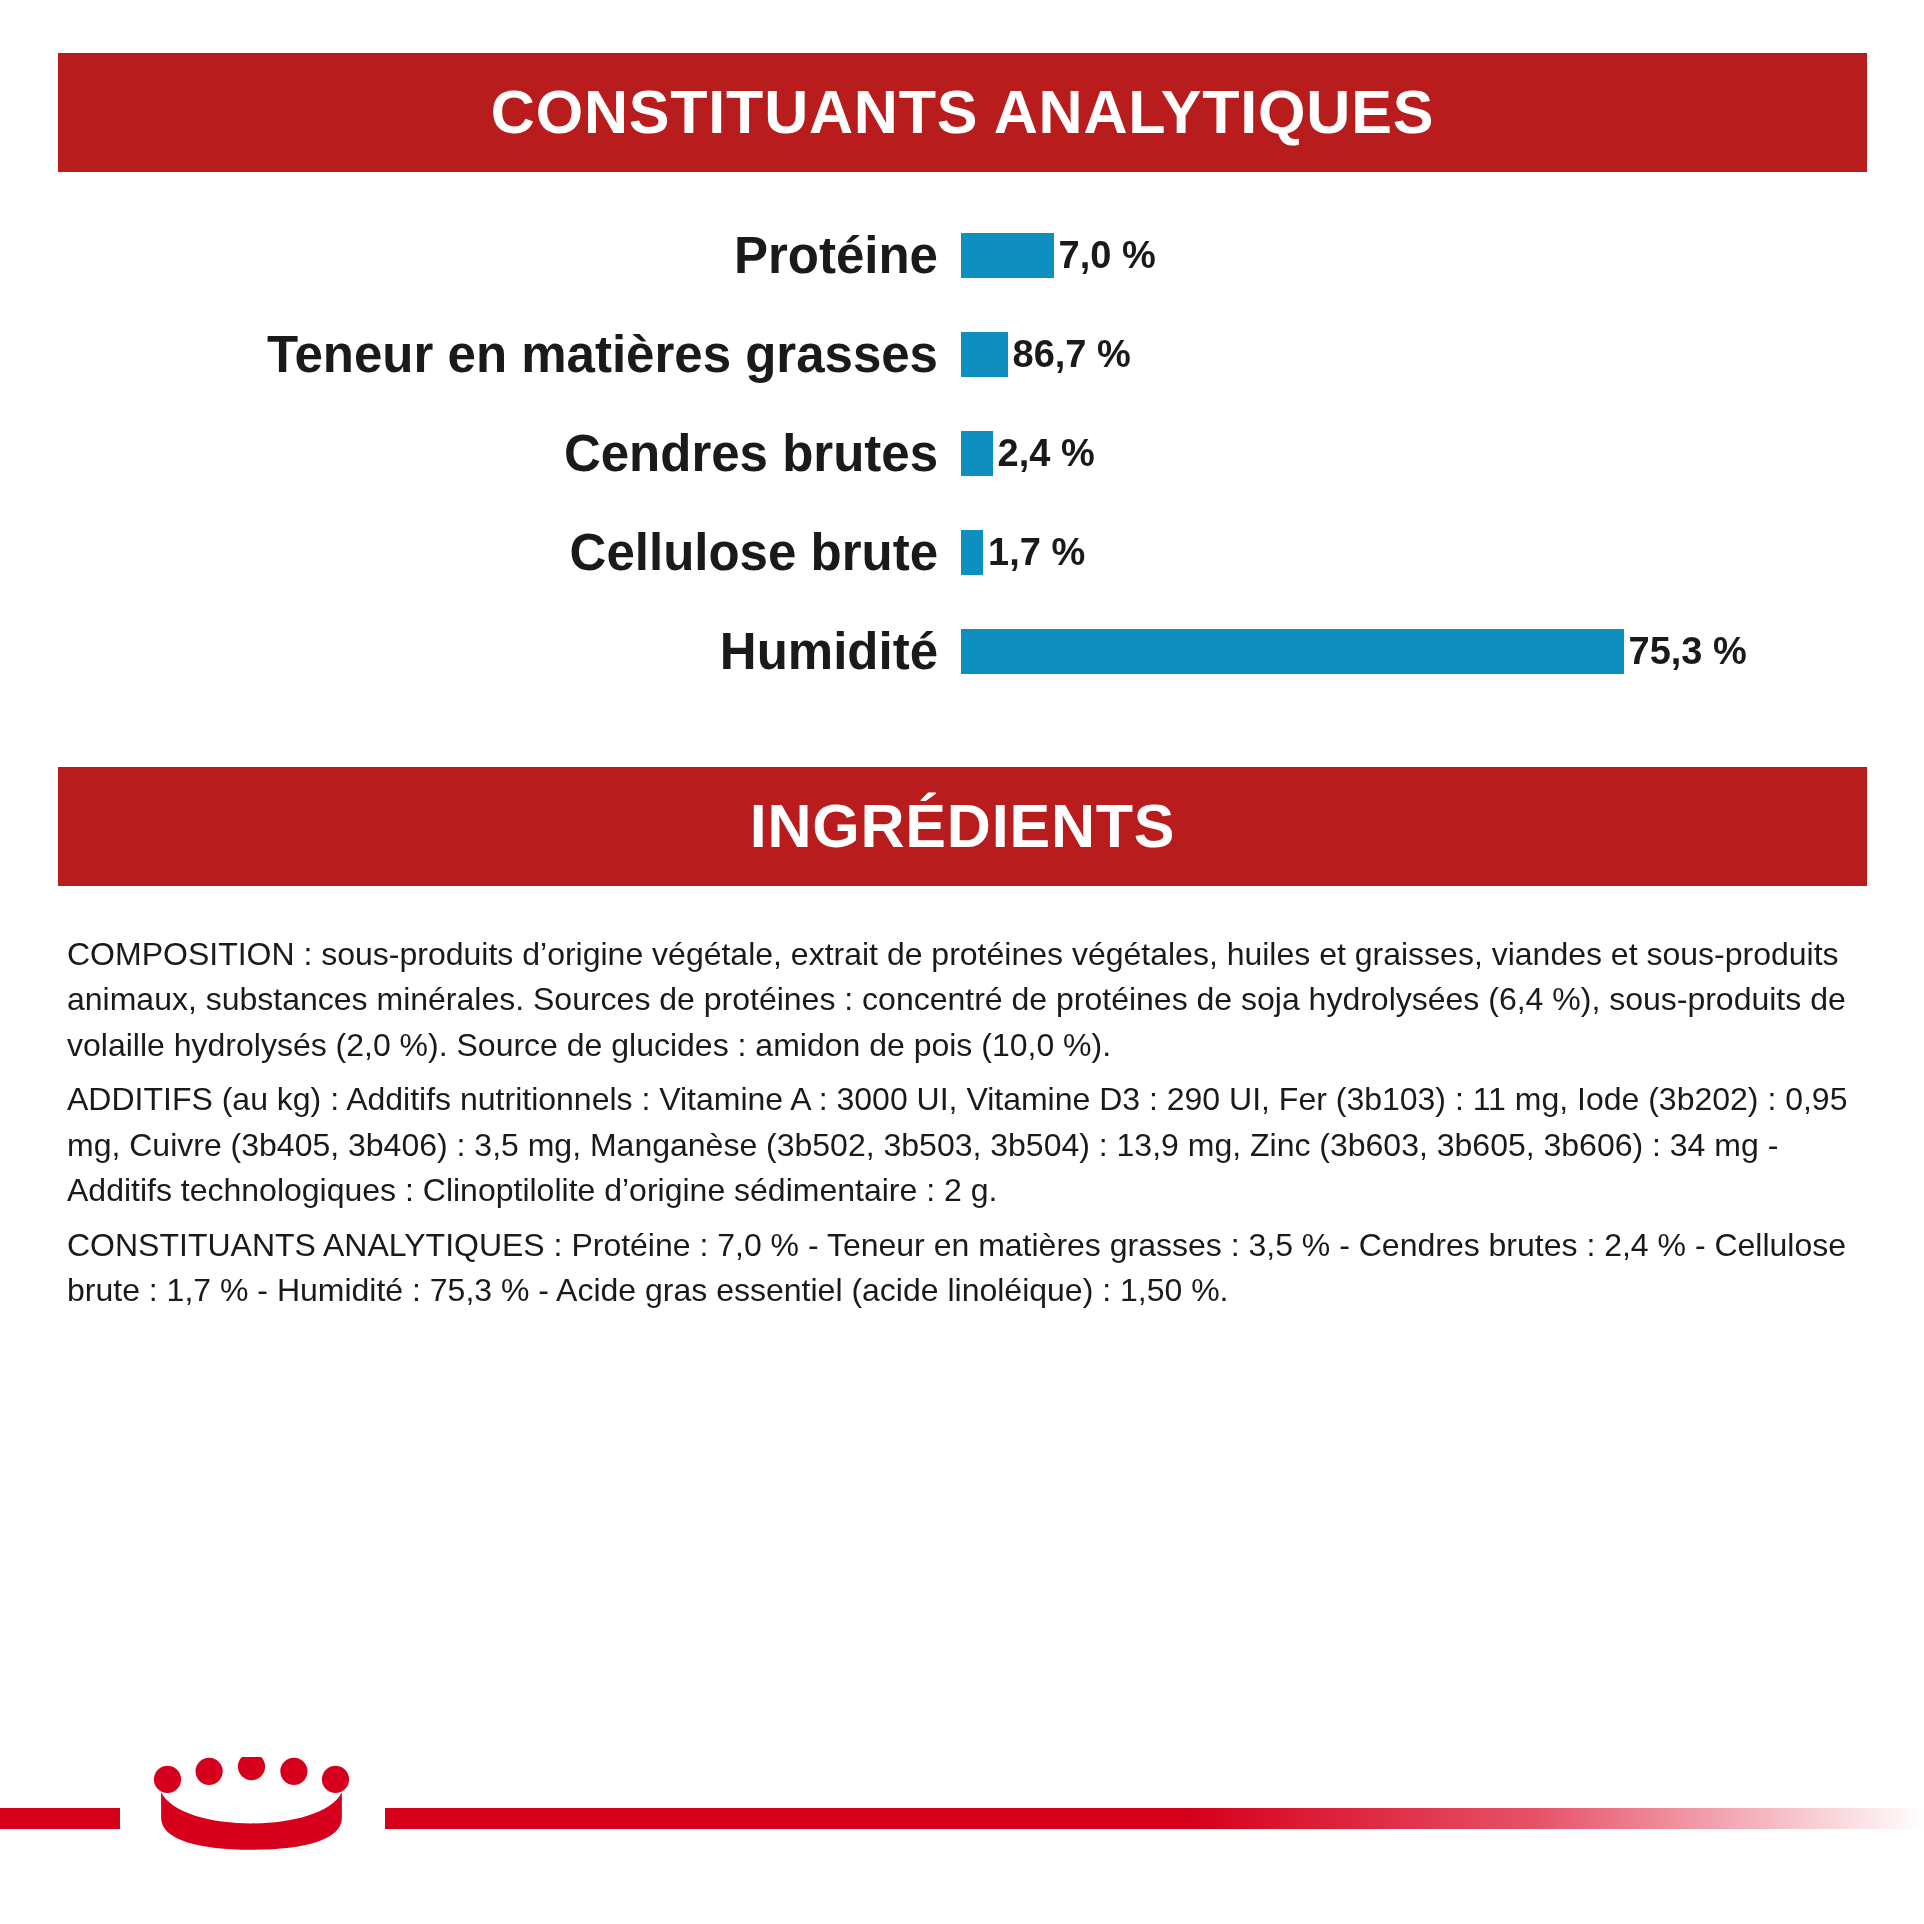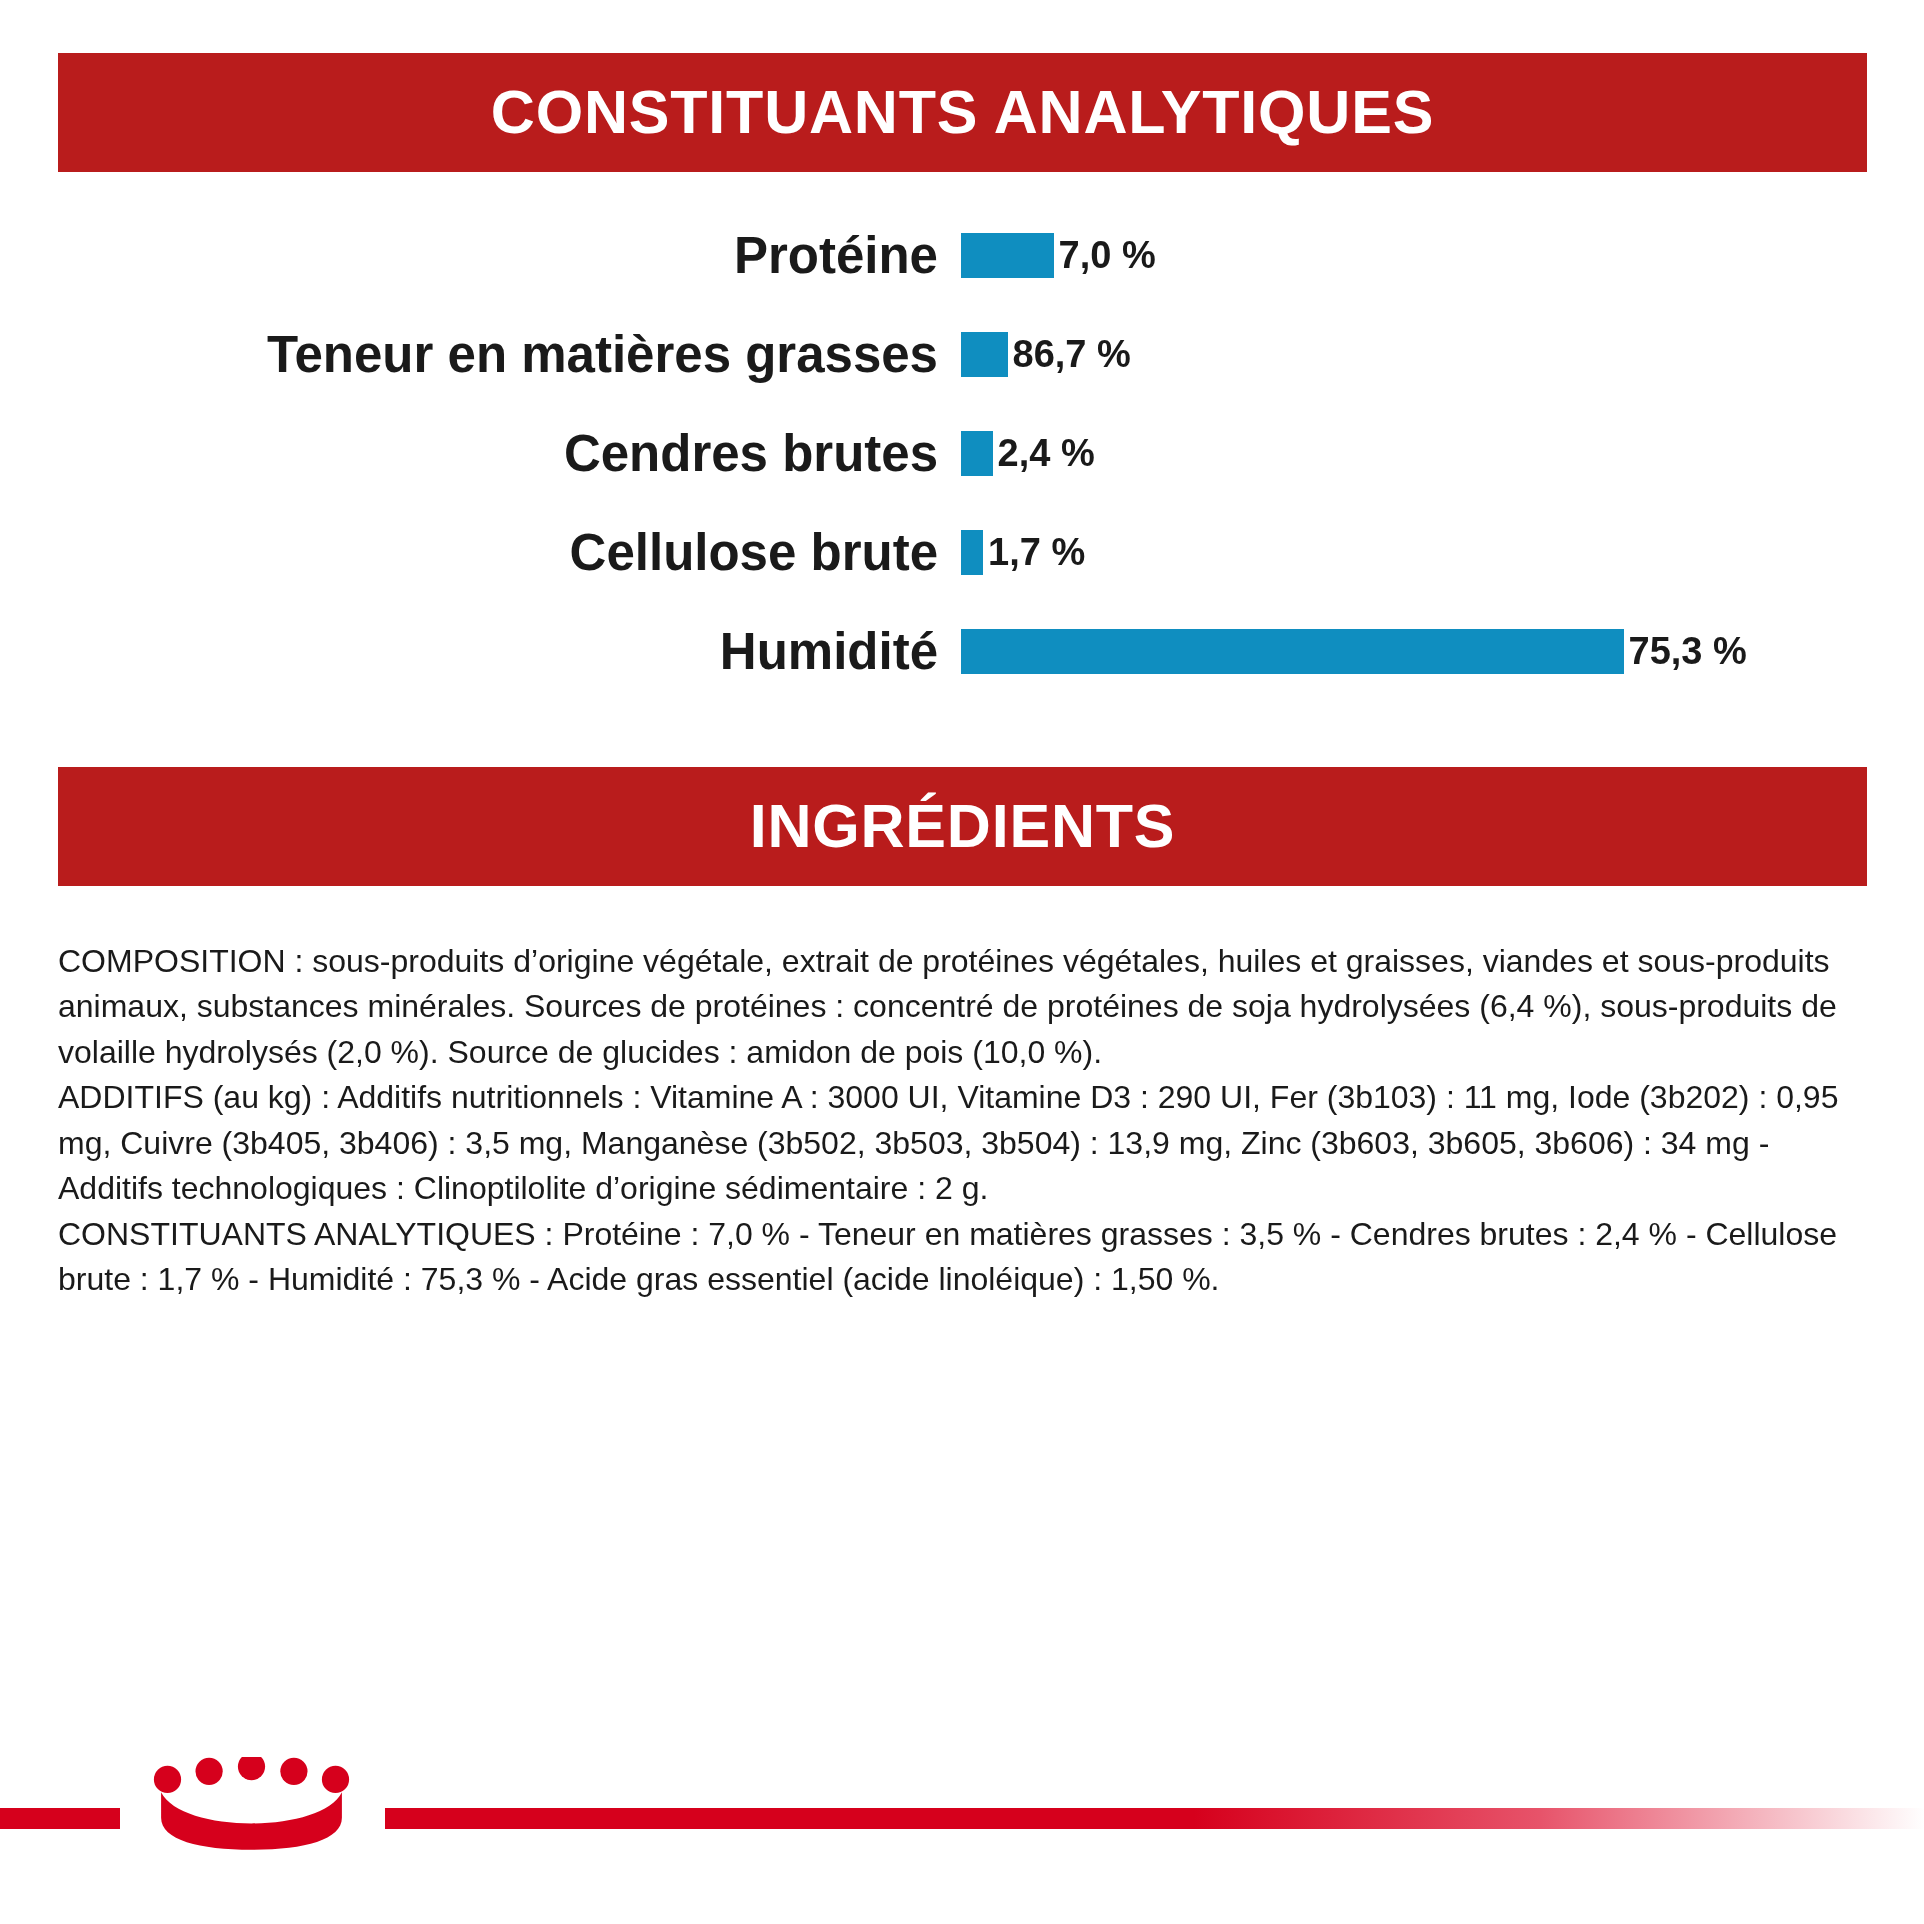--- a/index.html
+++ b/index.html
@@ -38,7 +38,7 @@
     font-size: 61px;
   }
   .banner-ingredients {
-    margin: 0 58px 16px 58px;
+    margin: 0 58px 0 58px;
     height: 119px;
     line-height: 119px;
     font-size: 61px;

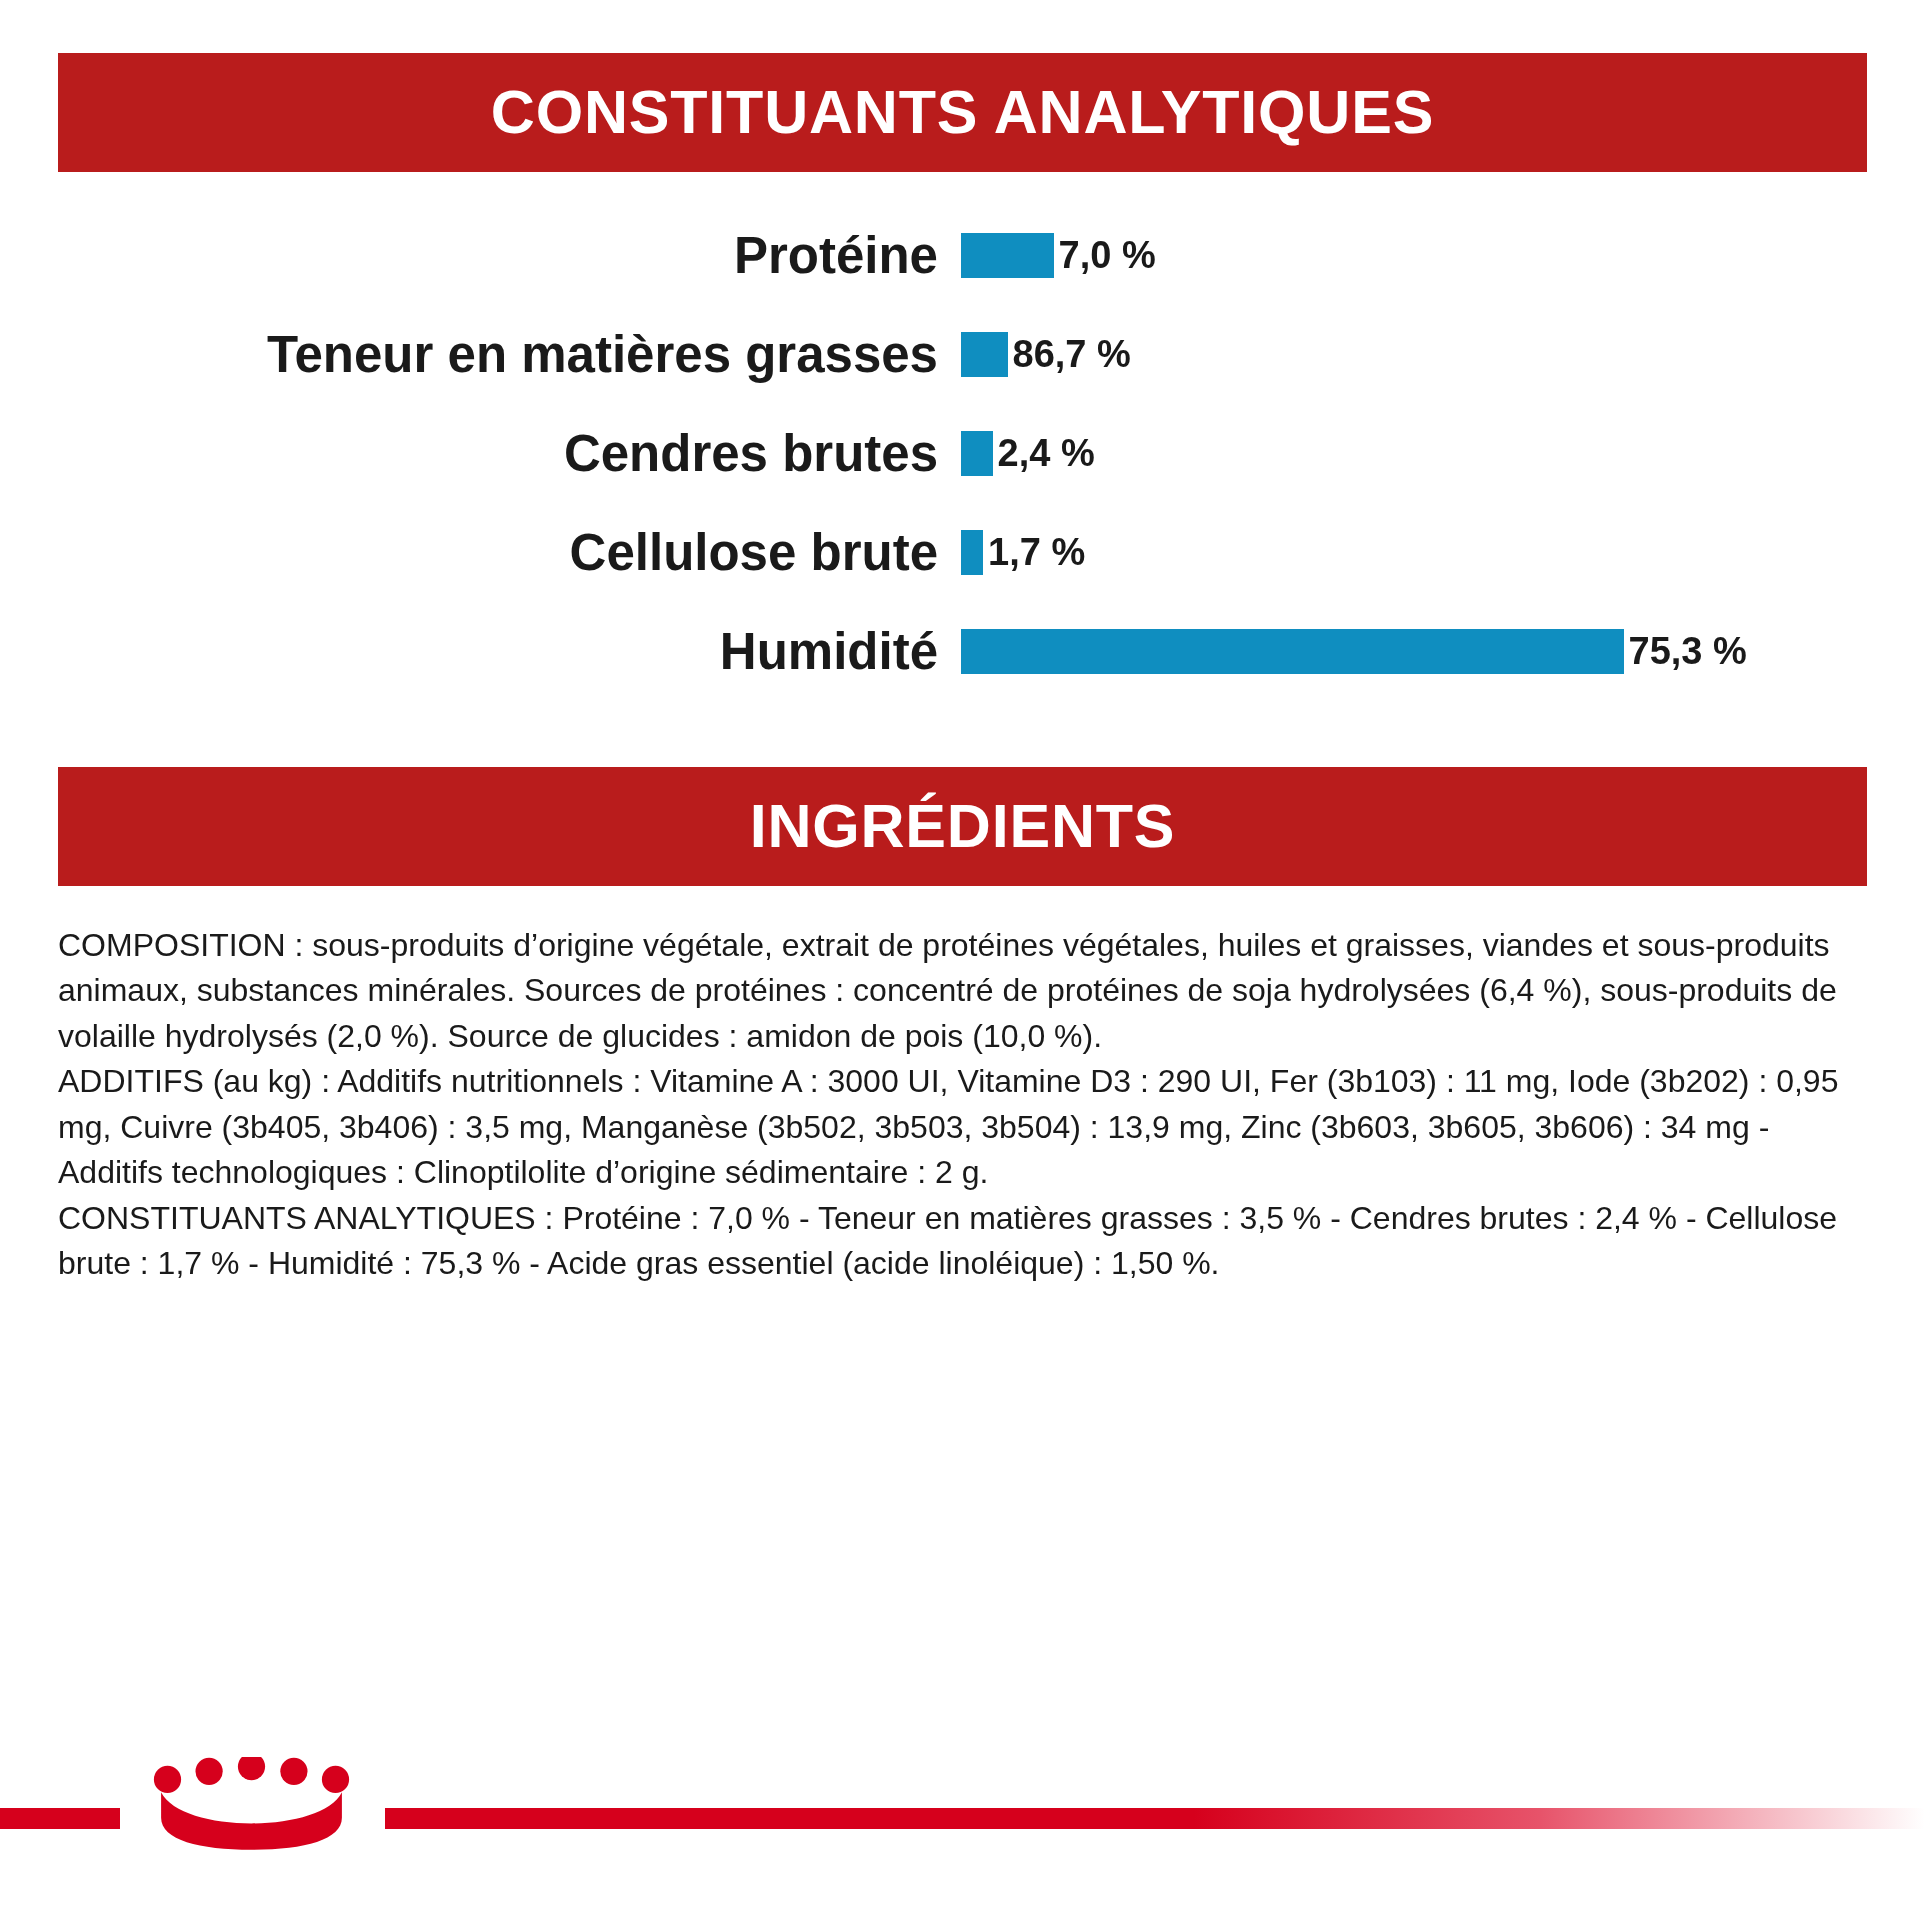--- a/index.html
+++ b/index.html
@@ -93,7 +93,7 @@
     font-family: "Liberation Sans", sans-serif;
   }
   .ingredients-block p {
-    margin: 0;
+    margin: 9px;
   }
 
   

